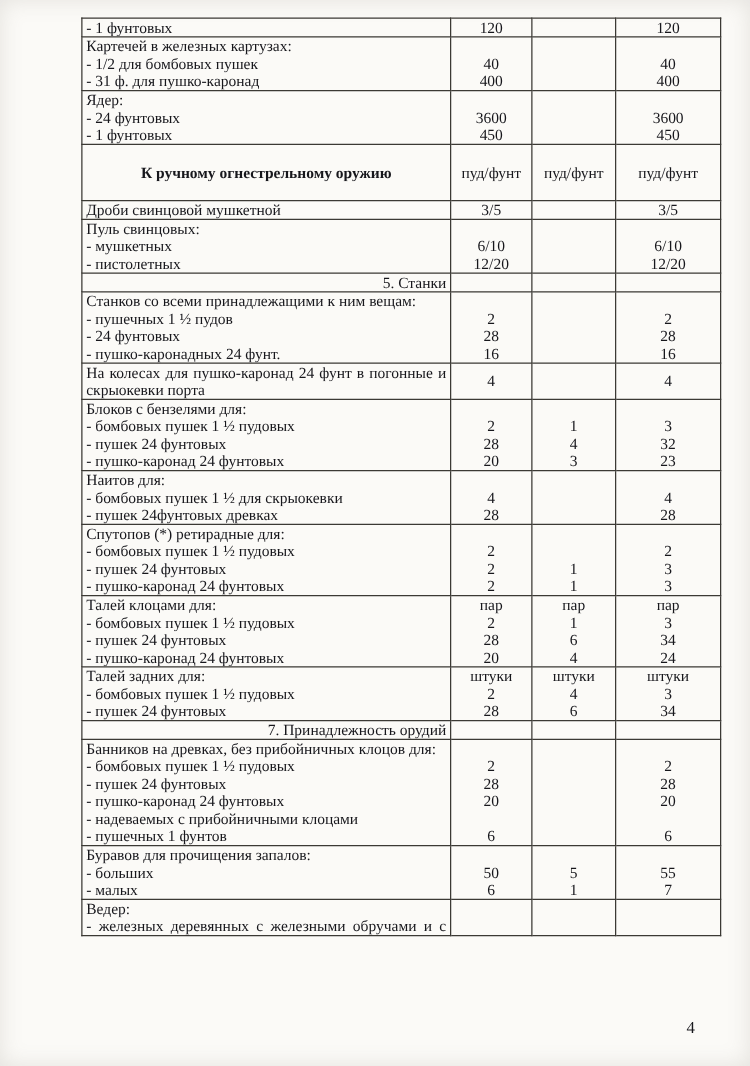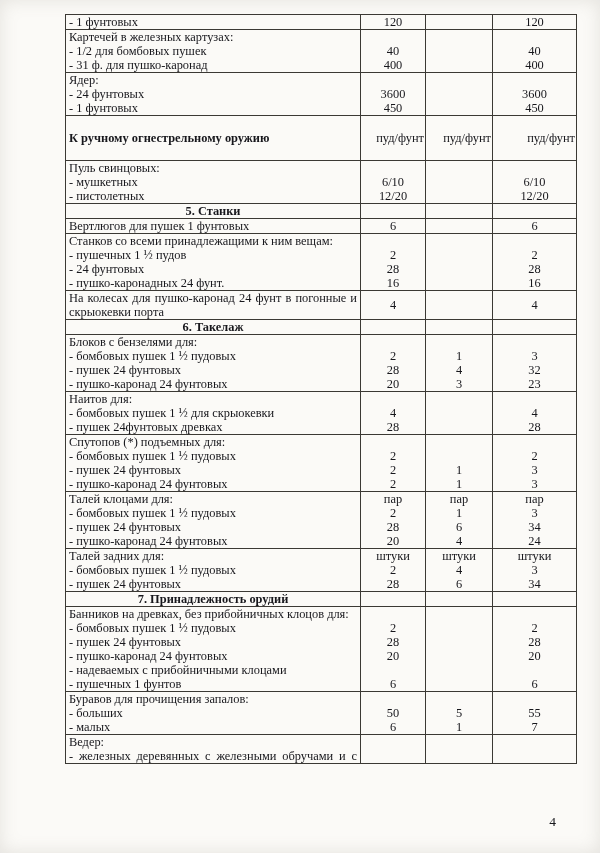--- a/index.html
+++ b/index.html
@@ -33,7 +33,7 @@
   td.val{text-align:center;padding:0 1px;}
   tr.section td.label .line{font-weight:bold;text-align:center;}
   tr.header td{vertical-align:middle;height:44px;}
-  tr.header td.label .line{font-weight:bold;white-space:normal;height:auto;}
+  tr.header td.label .line{font-weight:bold;text-align:center;white-space:normal;height:auto;}
   tr.header td.val .line{height:auto;text-align:right;}
   td.vmid{vertical-align:middle;}
   .justify{text-align:justify;text-align-last:justify;}

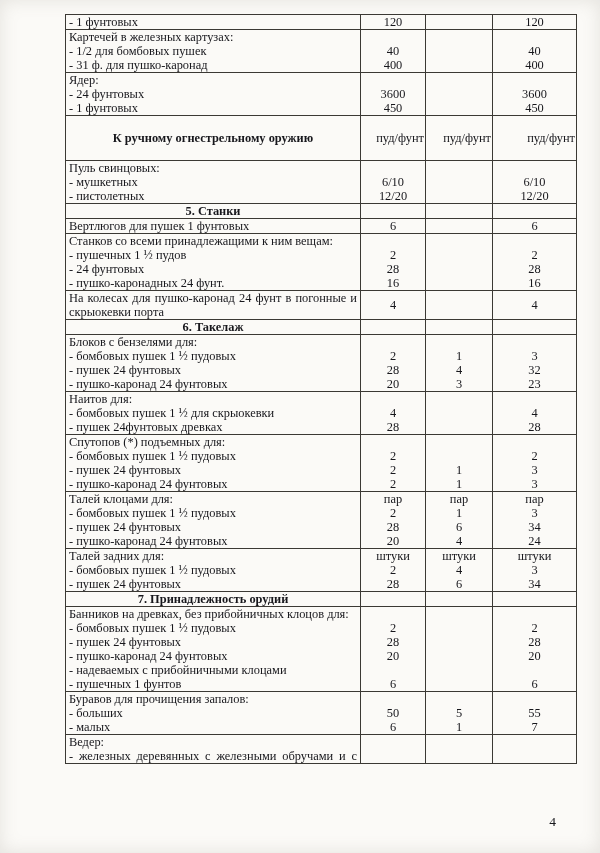--- a/index.html
+++ b/index.html
@@ -34,7 +34,7 @@
   tr.section td.label .line{font-weight:bold;text-align:center;}
   tr.header td{vertical-align:middle;height:44px;}
   tr.header td.label .line{font-weight:bold;text-align:center;white-space:normal;height:auto;}
-  tr.header td.val .line{height:auto;text-align:right;}
+  tr.header td.val .line{height:auto;}
   td.vmid{vertical-align:middle;}
   .justify{text-align:justify;text-align-last:justify;}
   .page-number{

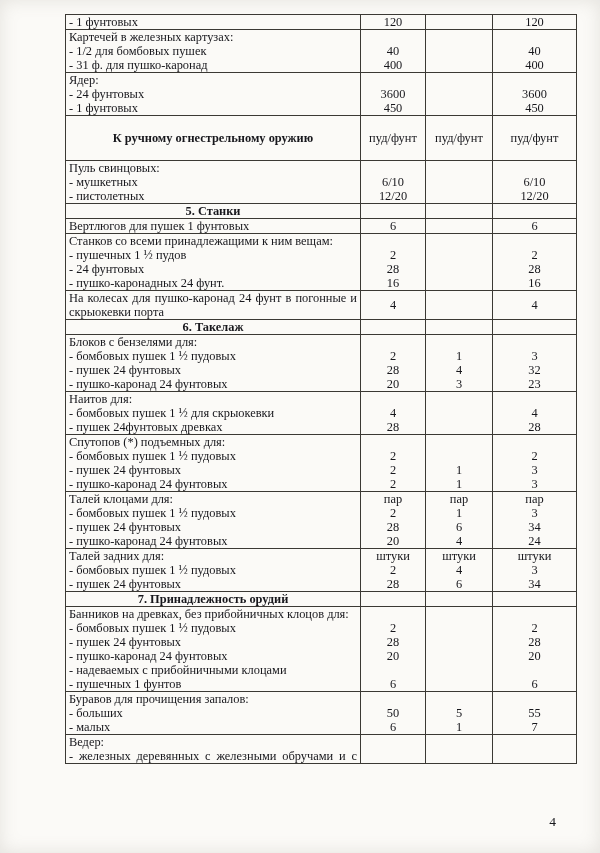--- a/index.html
+++ b/index.html
@@ -129,6 +129,20 @@
         </tr>
         <tr class="data">
           <td class="label">
+            <div class="line">Дроби свинцовой мушкетной</div>
+          </td>
+          <td class="val">
+            <div class="line">3/5</div>
+          </td>
+          <td class="val">
+            <div class="line">&nbsp;</div>
+          </td>
+          <td class="val">
+            <div class="line">3/5</div>
+          </td>
+        </tr>
+        <tr class="data">
+          <td class="label">
             <div class="line">Пуль свинцовых:</div>
             <div class="line">- мушкетных</div>
             <div class="line">- пистолетных</div>

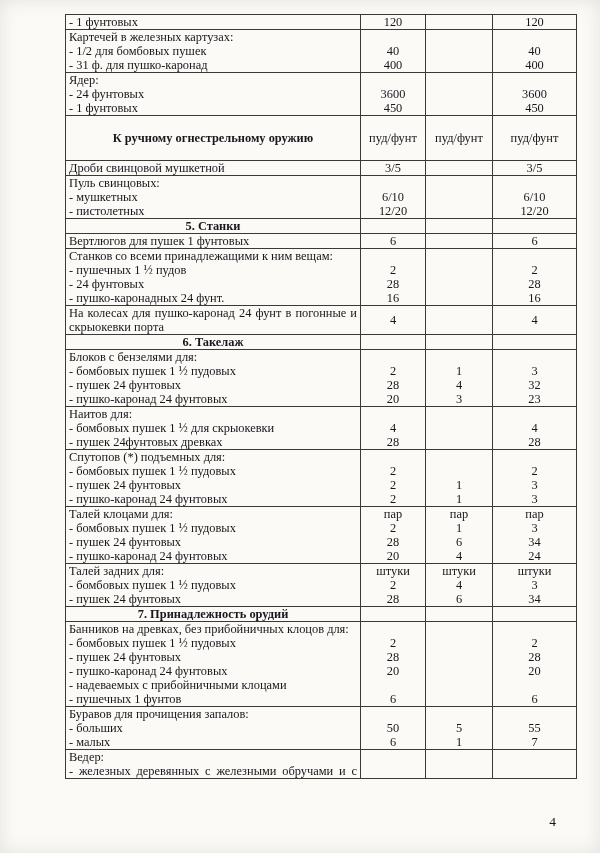--- a/index.html
+++ b/index.html
@@ -31,7 +31,7 @@
     overflow:hidden;
   }
   td.val{text-align:center;padding:0 1px;}
-  tr.section td.label .line{font-weight:bold;text-align:center;}
+  tr.section td.label .line{font-weight:normal;text-align:right;}
   tr.header td{vertical-align:middle;height:44px;}
   tr.header td.label .line{font-weight:bold;text-align:center;white-space:normal;height:auto;}
   tr.header td.val .line{height:auto;}

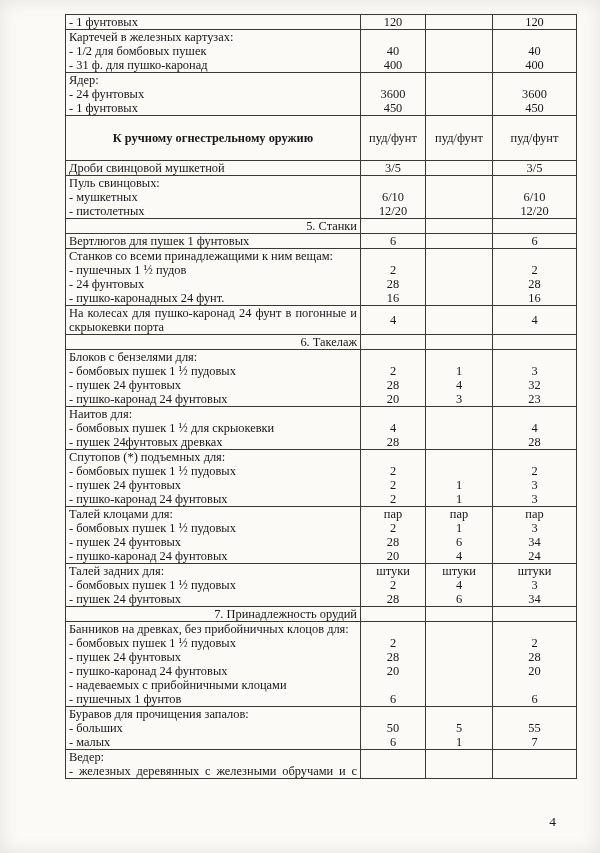--- a/index.html
+++ b/index.html
@@ -179,20 +179,6 @@
         </tr>
         <tr class="data">
           <td class="label">
-            <div class="line">Вертлюгов для пушек 1 фунтовых</div>
-          </td>
-          <td class="val">
-            <div class="line">6</div>
-          </td>
-          <td class="val">
-            <div class="line">&nbsp;</div>
-          </td>
-          <td class="val">
-            <div class="line">6</div>
-          </td>
-        </tr>
-        <tr class="data">
-          <td class="label">
             <div class="line">Станков со всеми принадлежащими к ним вещам:</div>
             <div class="line">- пушечных 1 ½ пудов</div>
             <div class="line">- 24 фунтовых</div>

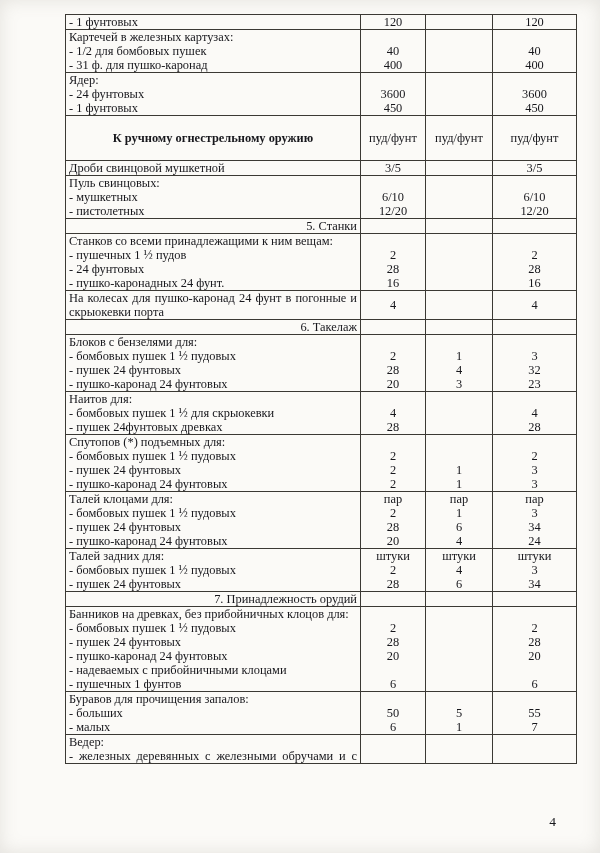--- a/index.html
+++ b/index.html
@@ -218,20 +218,6 @@
             <div class="line">4</div>
           </td>
         </tr>
-        <tr class="section">
-          <td class="label">
-            <div class="line">6. Такелаж</div>
-          </td>
-          <td class="val">
-            <div class="line">&nbsp;</div>
-          </td>
-          <td class="val">
-            <div class="line">&nbsp;</div>
-          </td>
-          <td class="val">
-            <div class="line">&nbsp;</div>
-          </td>
-        </tr>
         <tr class="data">
           <td class="label">
             <div class="line">Блоков с бензелями для:</div>

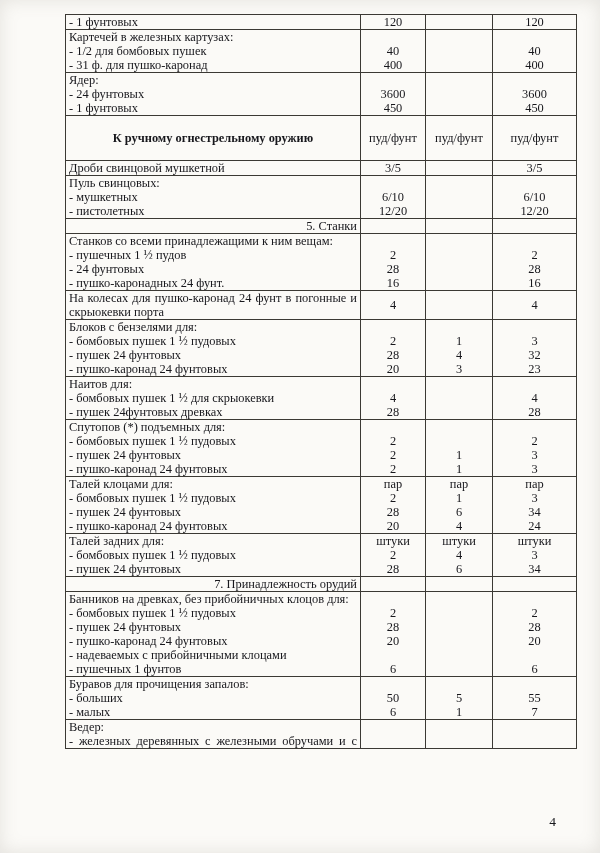--- a/index.html
+++ b/index.html
@@ -268,7 +268,7 @@
         </tr>
         <tr class="data">
           <td class="label">
-            <div class="line">Спутопов (*) подъемных для:</div>
+            <div class="line">Спутопов (*) ретирадные для:</div>
             <div class="line">- бомбовых пушек 1 ½ пудовых</div>
             <div class="line">- пушек 24 фунтовых</div>
             <div class="line">- пушко-каронад 24 фунтовых</div>

